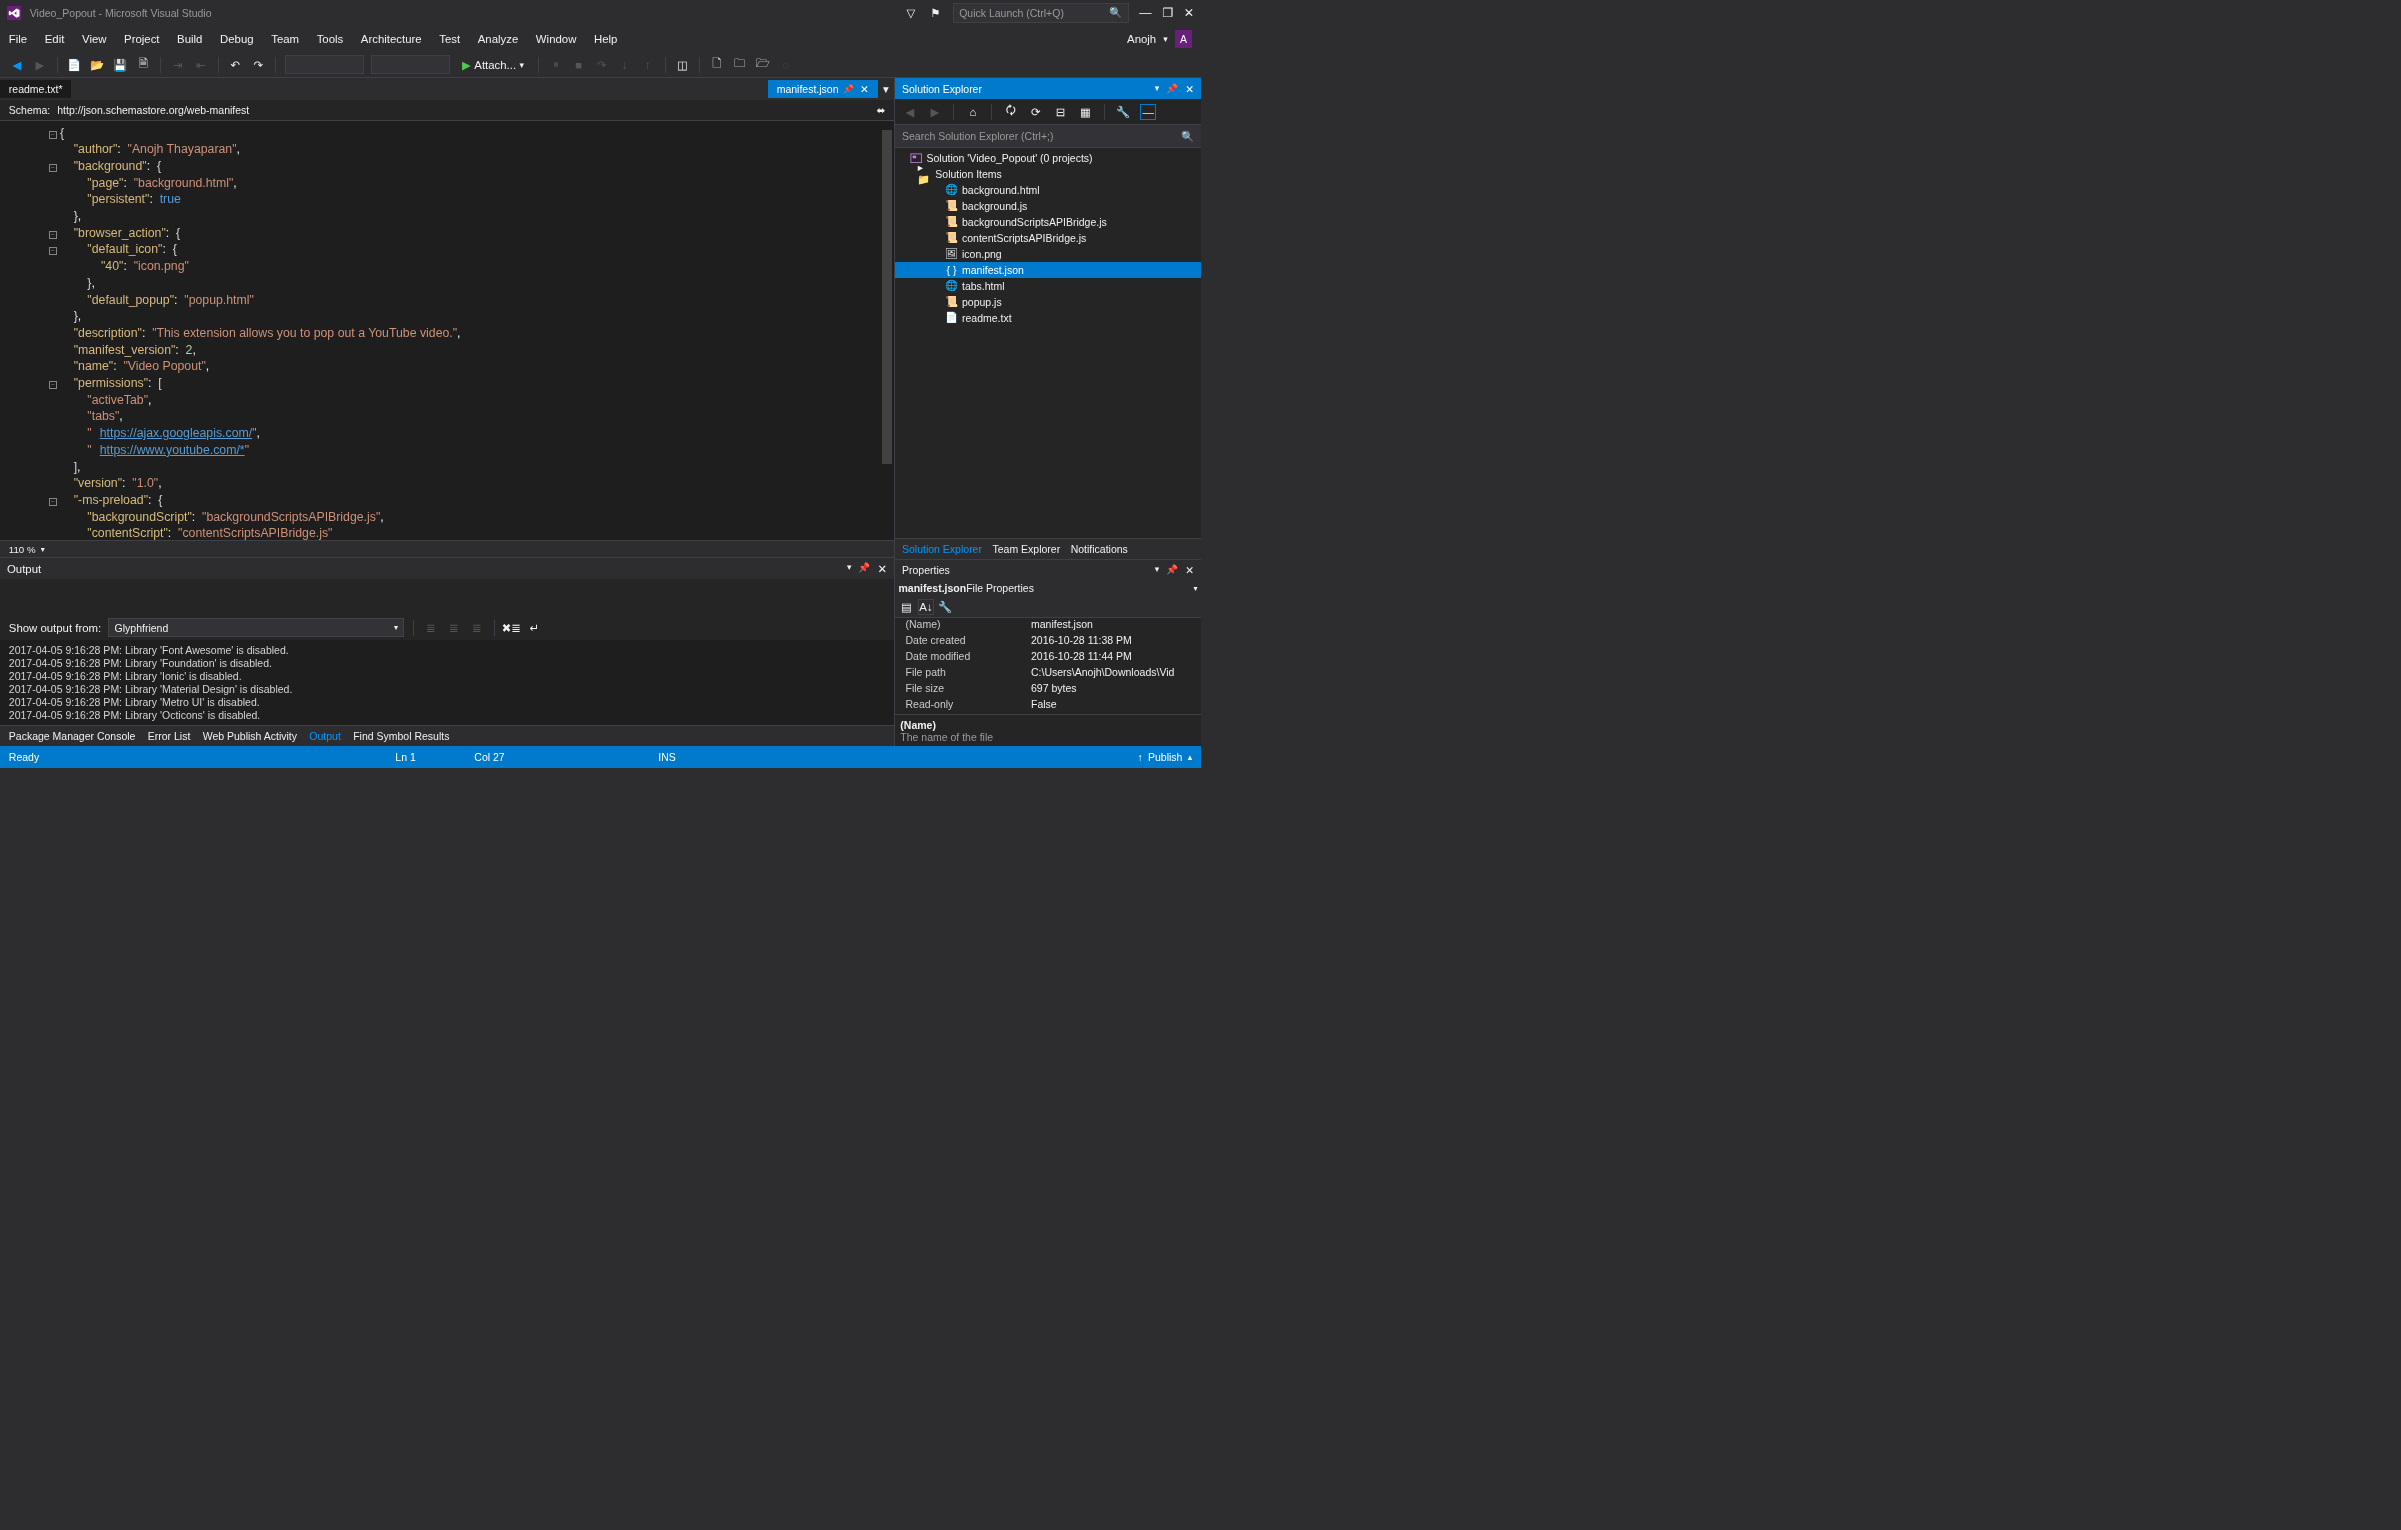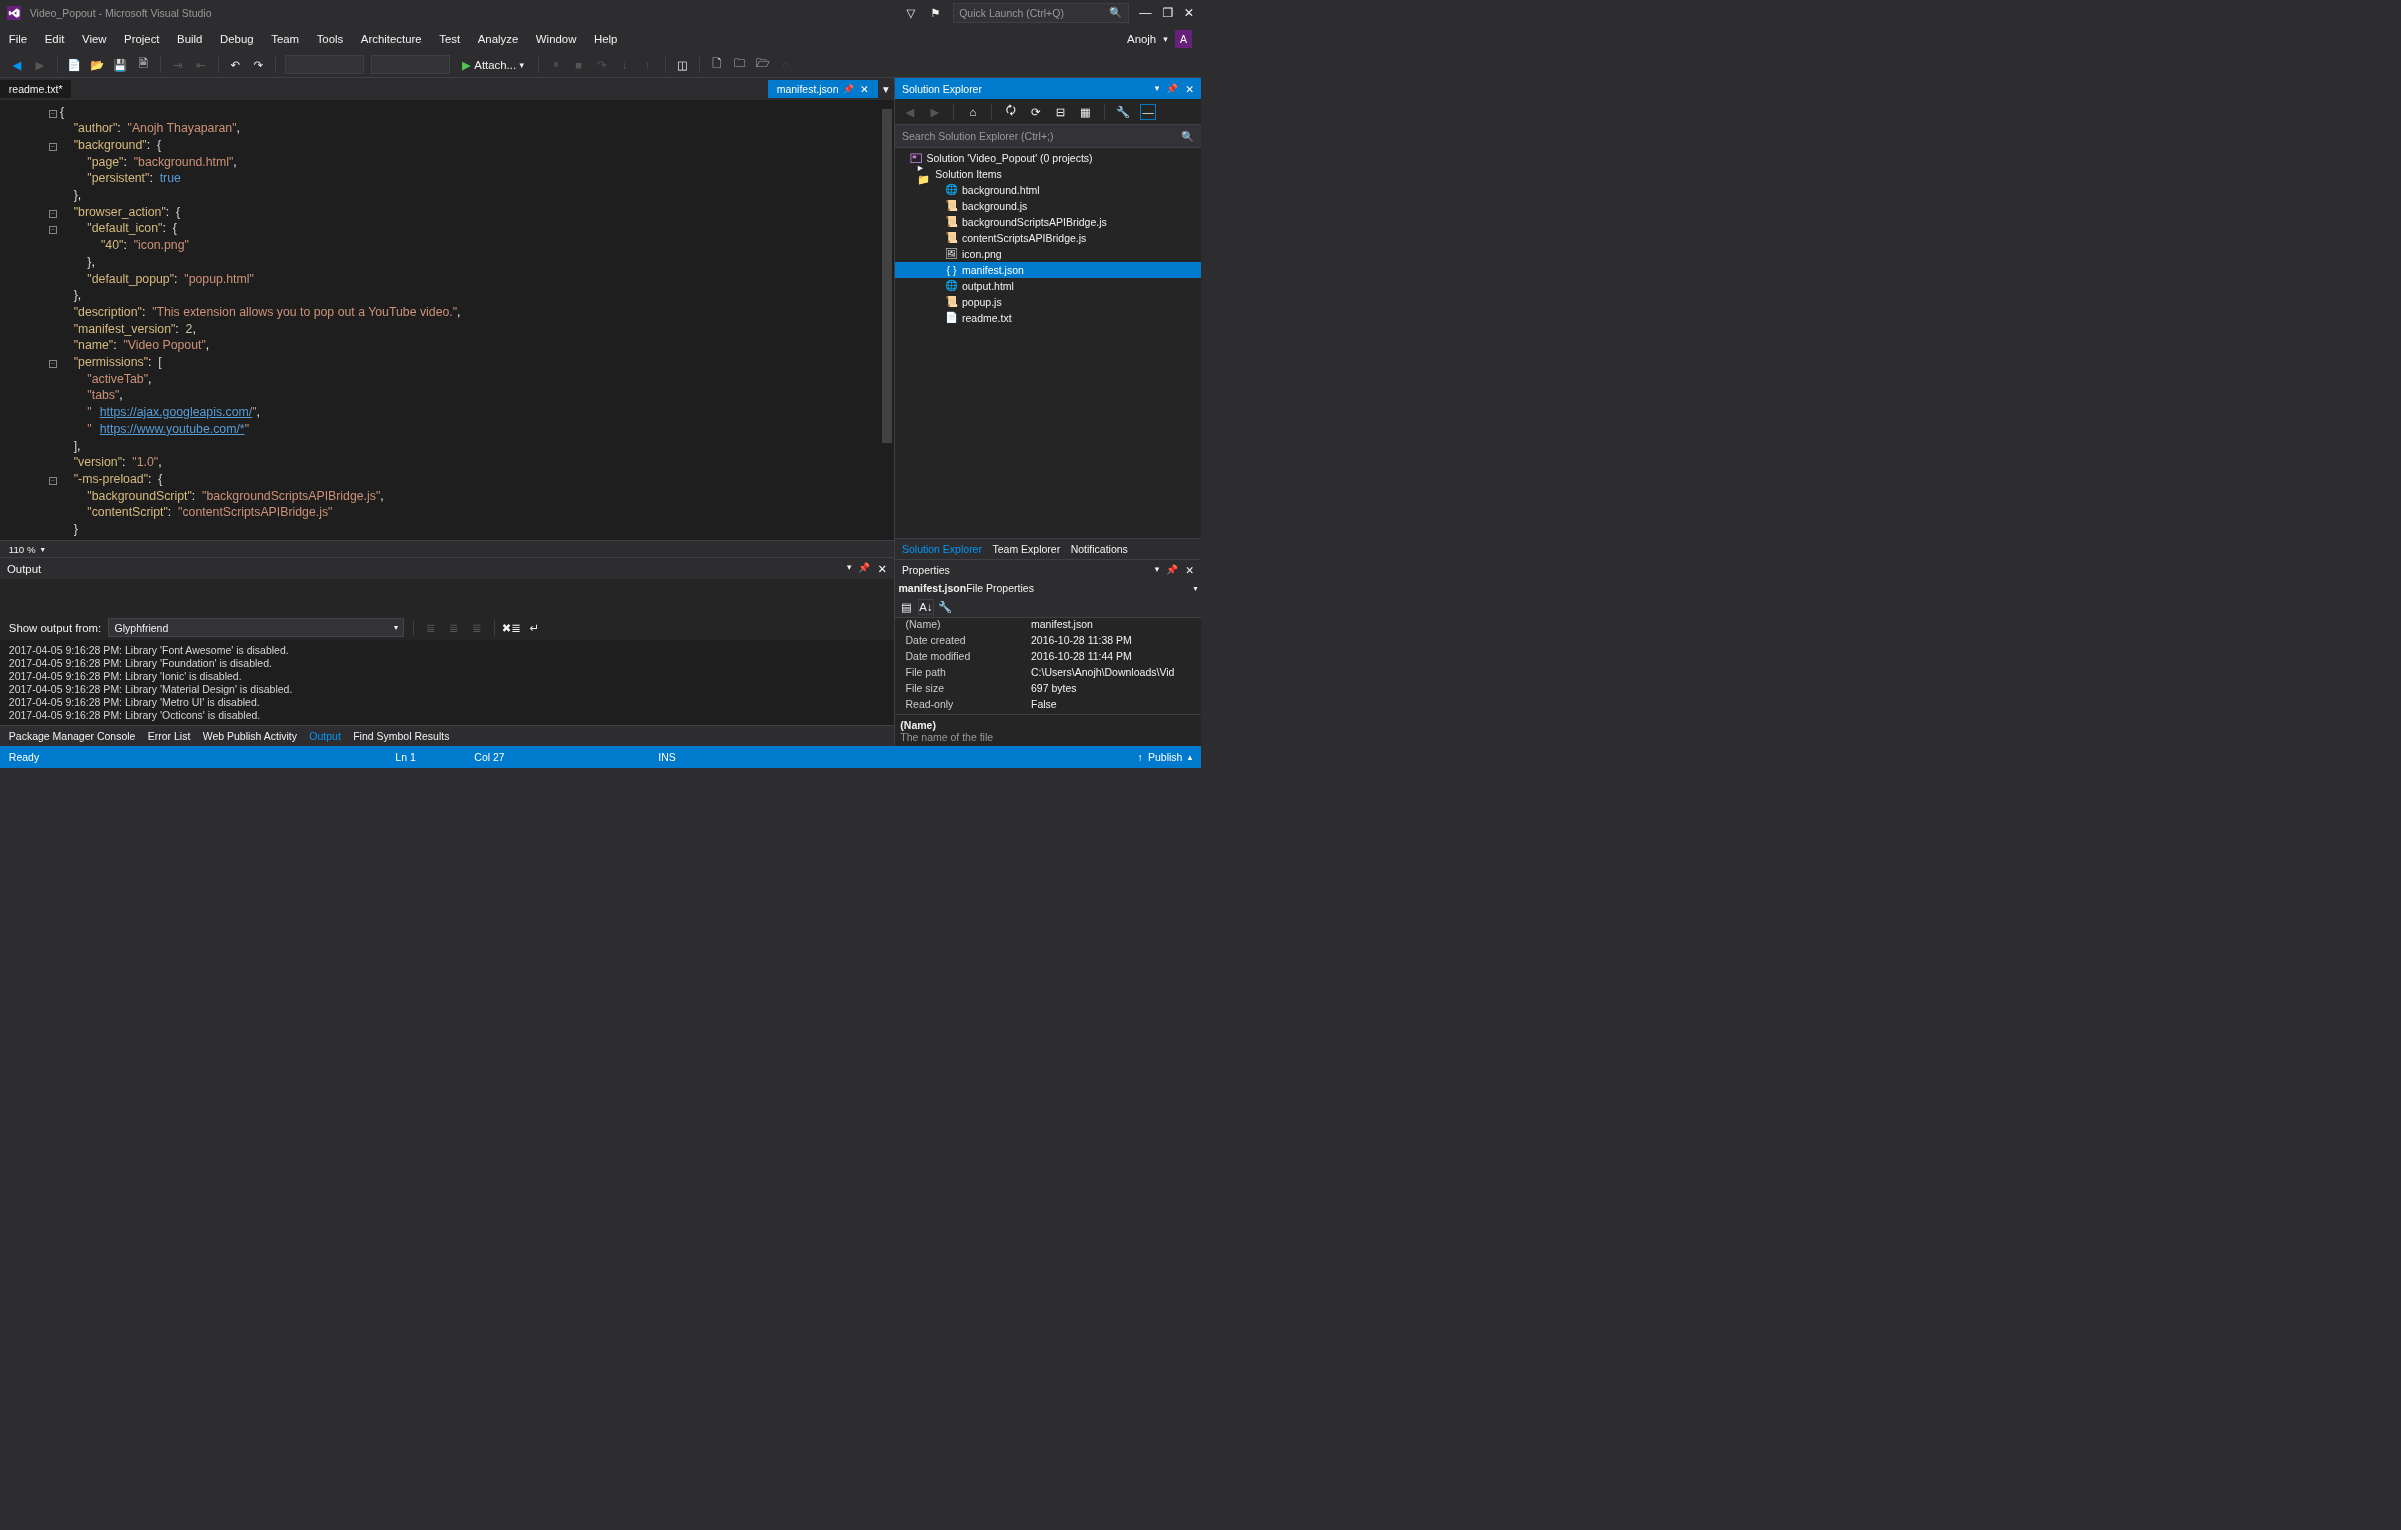--- a/index.html
+++ b/index.html
@@ -180,6 +180,11 @@
       </div>
     </div>
 
+    <div class="schema-bar">
+      <span>Schema:</span>
+      <span style="flex:1;">http://json.schemastore.org/web-manifest</span>
+      <span>⬌</span>
+    </div>
 
     <div class="code-area" id="code-area">
       <div class="code-scroll-thumb"></div>

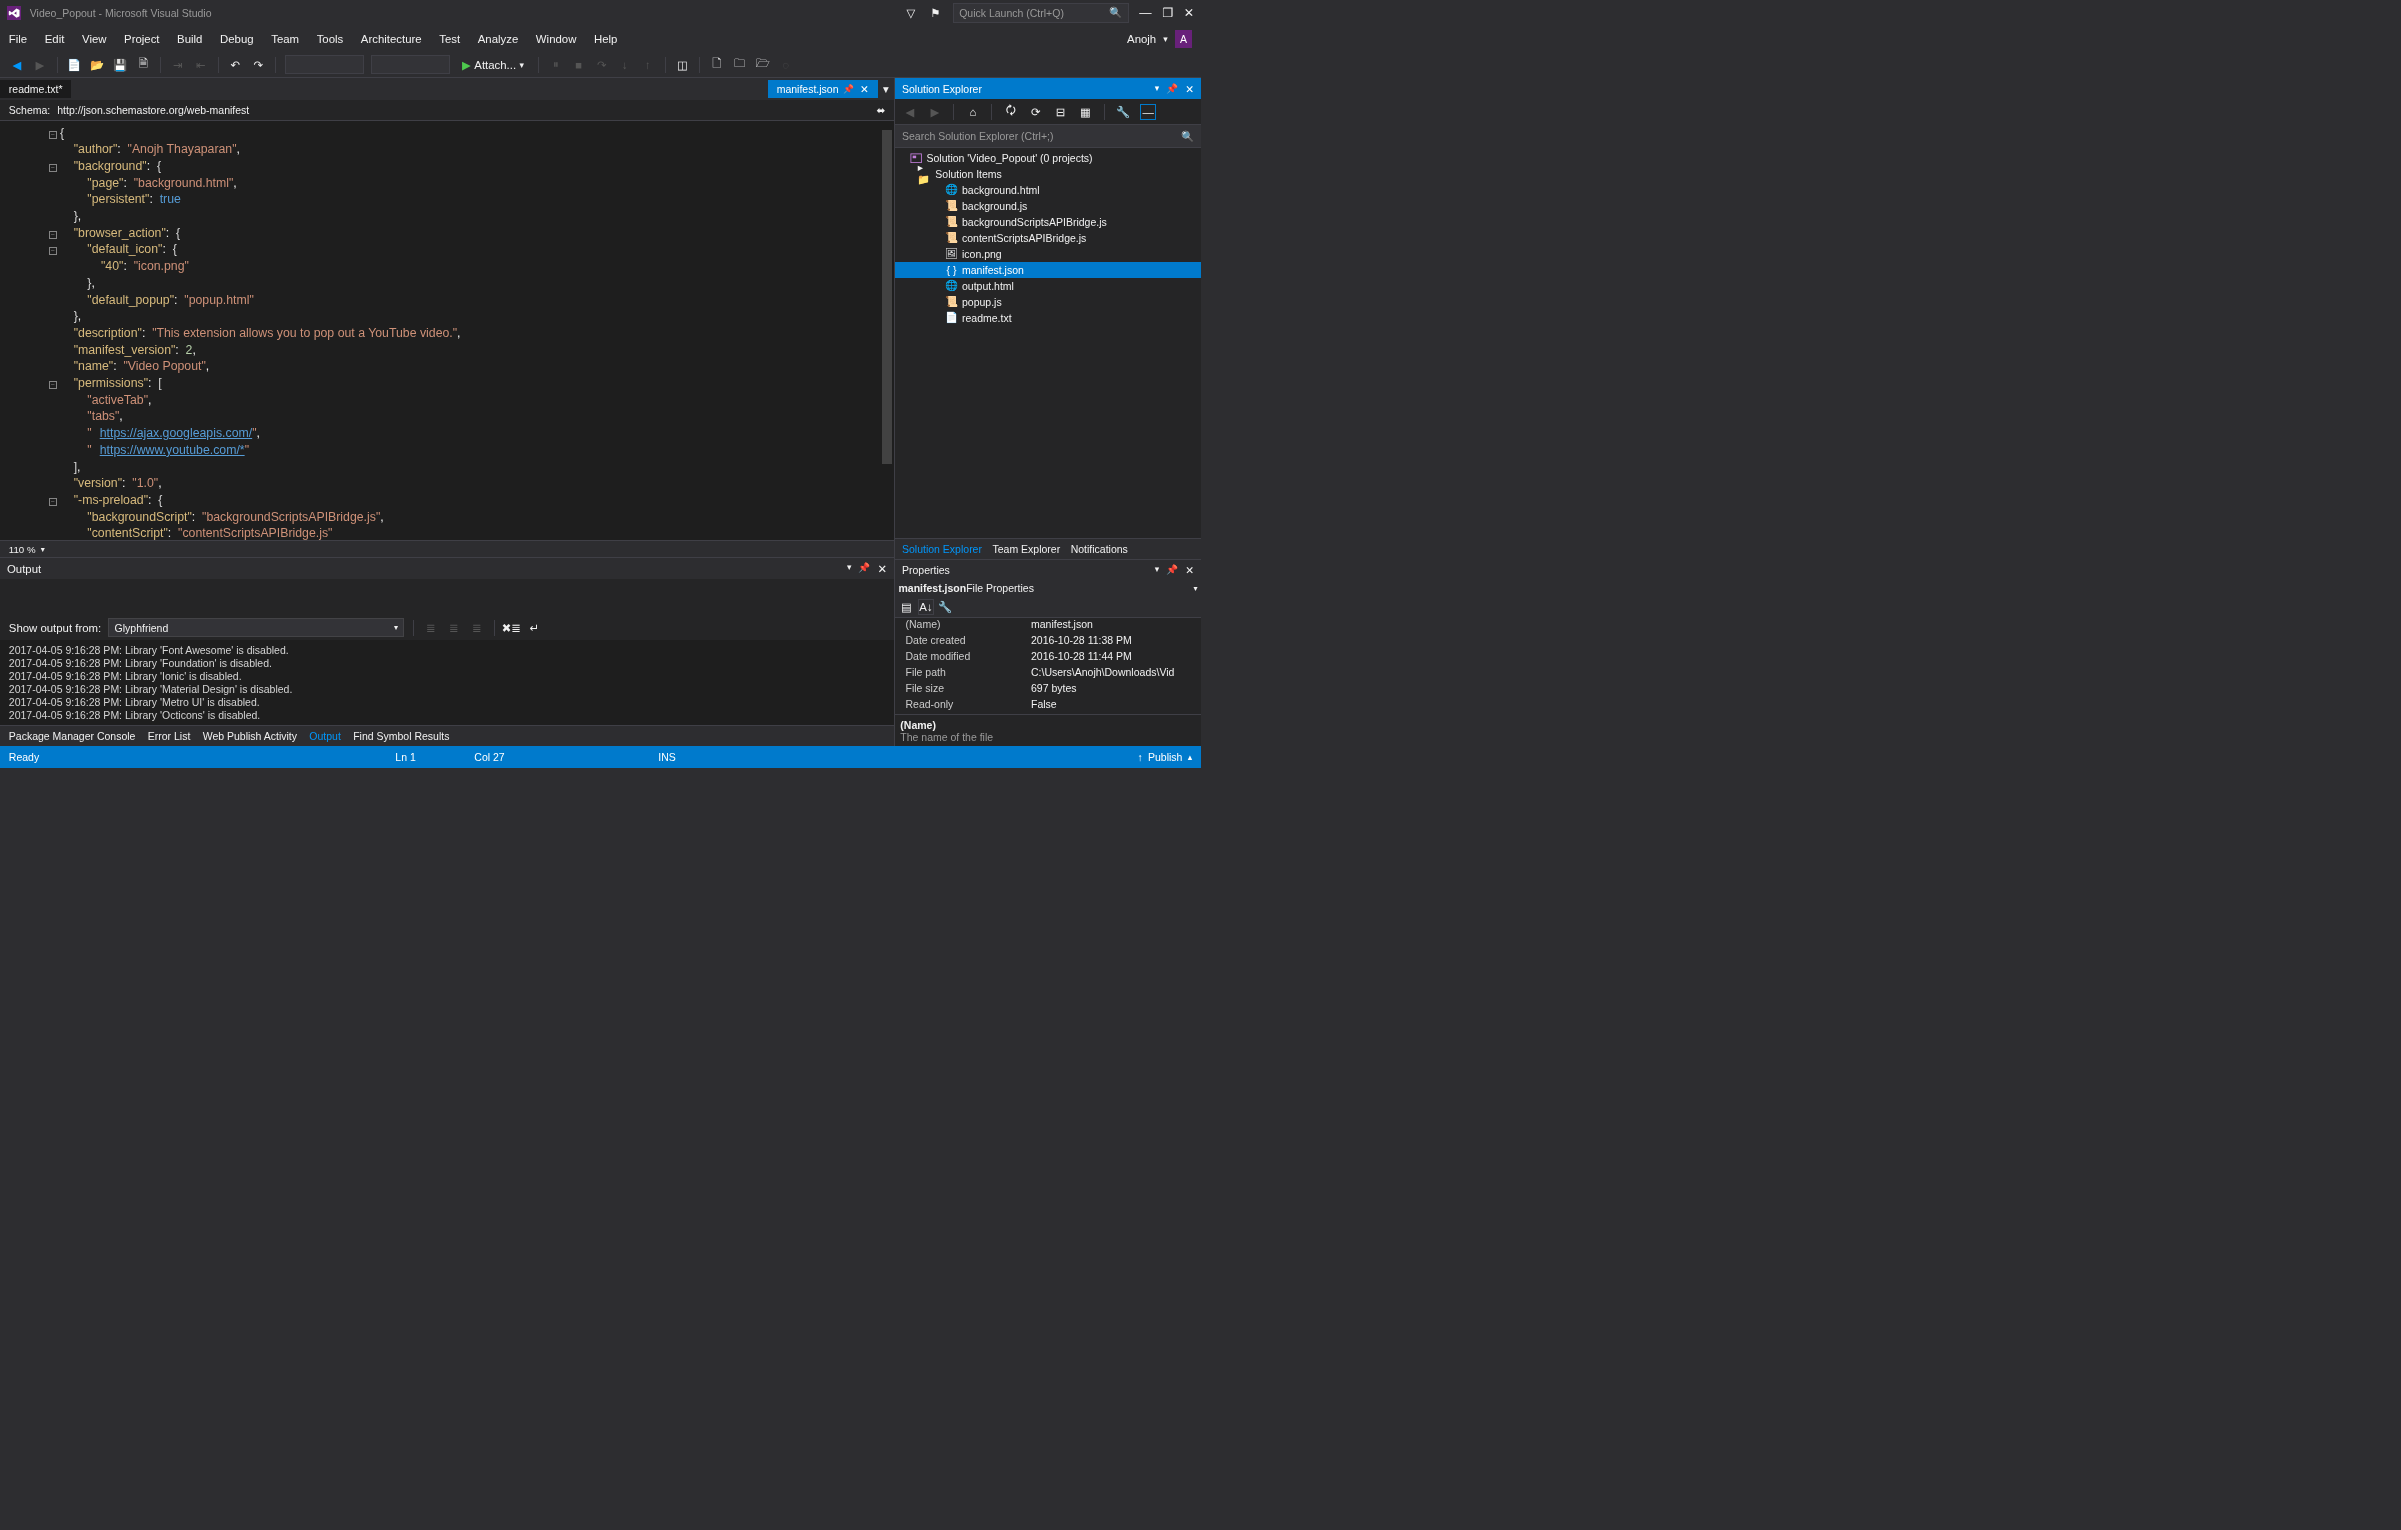--- a/index.html
+++ b/index.html
@@ -338,7 +338,7 @@
         <div class="tree-row">
           <span class="indent" style="width:39px"></span>
           <span class="tree-icon">🌐</span>
-          <span>output.html</span>
+          <span>tabs.html</span>
         </div>
         <div class="tree-row">
           <span class="indent" style="width:39px"></span>

